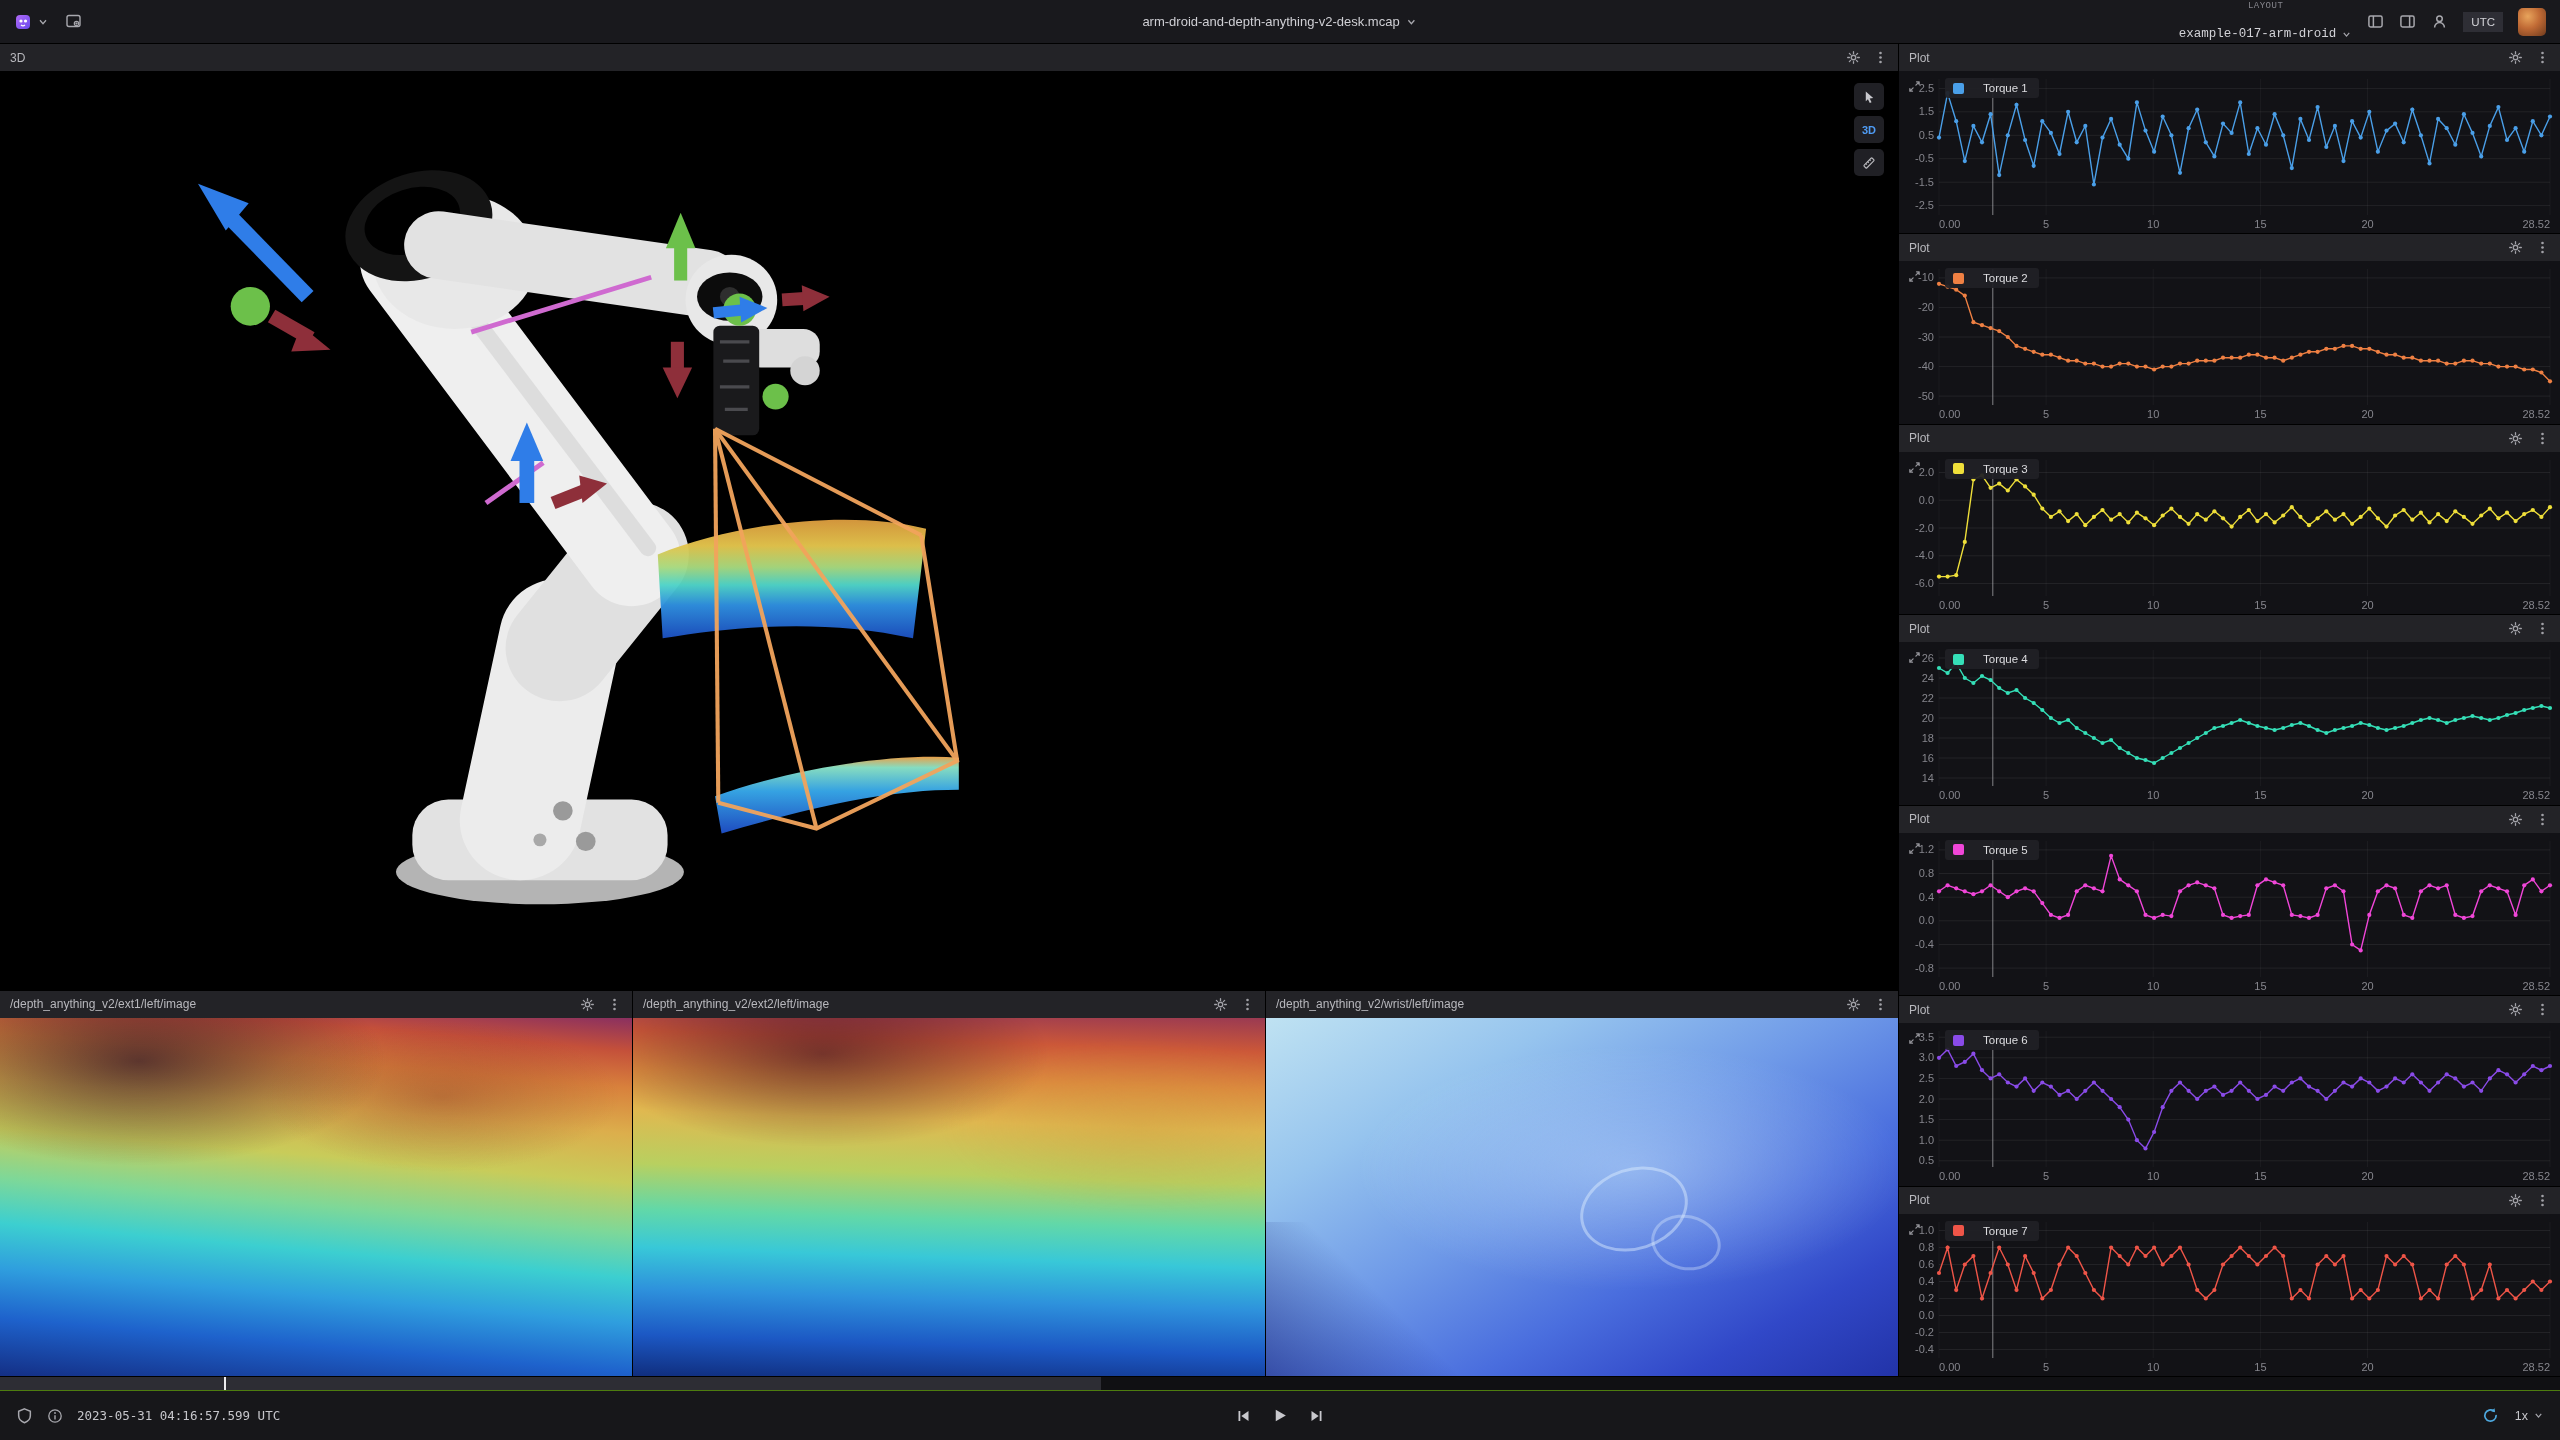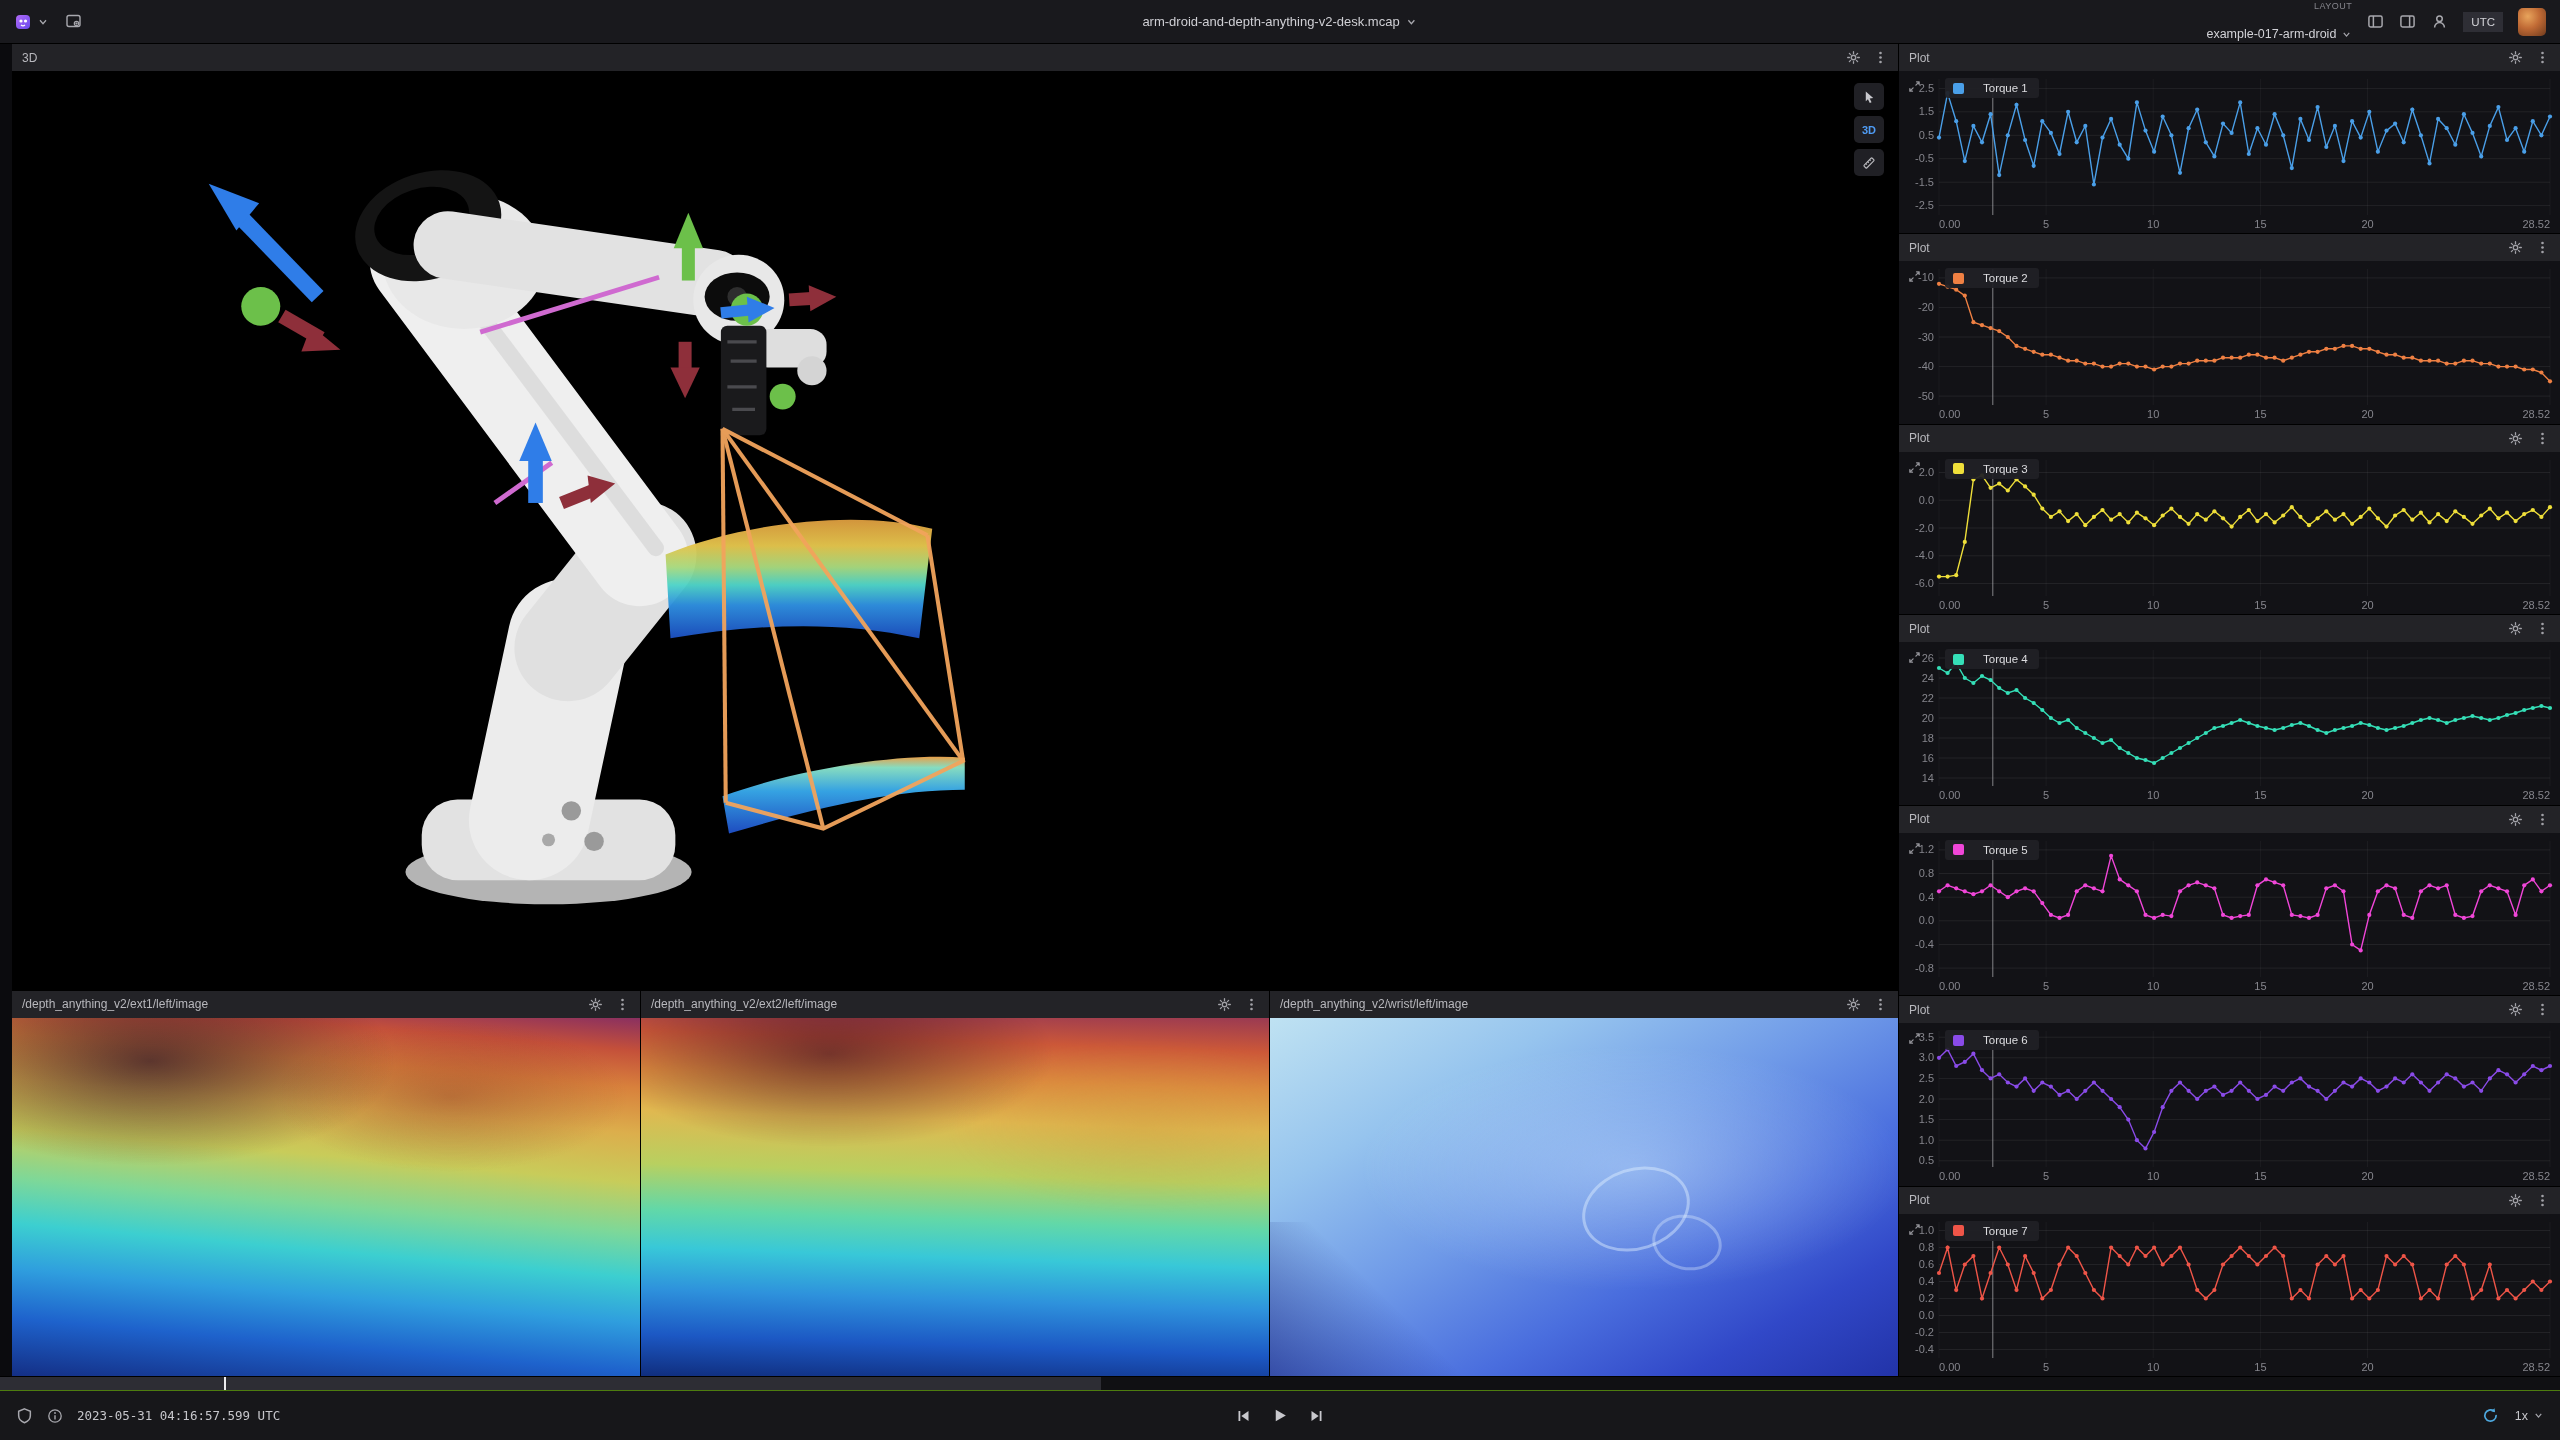--- a/index.html
+++ b/index.html
@@ -16,7 +16,7 @@
   .tb-center{position:absolute;left:50%;transform:translateX(-50%);display:flex;
              align-items:center;gap:6px;color:#cfcfd4;font-size:13px;}
   .tb-right{margin-left:auto;display:flex;align-items:center;gap:15px;}
-  .layout-switch{text-align:right;line-height:1.15;display:block;}
+  .layout-switch{text-align:center;line-height:1.15;display:block;font-family:Liberation Mono, monospace;}
   .layout-label{font-size:9px;letter-spacing:.5px;color:#85858c;}
   .layout-name{font-size:12.5px;color:#d2d2d7;display:flex;align-items:center;gap:5px;margin-top:16px;}
   .badge-utc{font-size:11.5px;color:#d2d2d7;background:#2e2e35;padding:4px 8px;border-radius:0;}

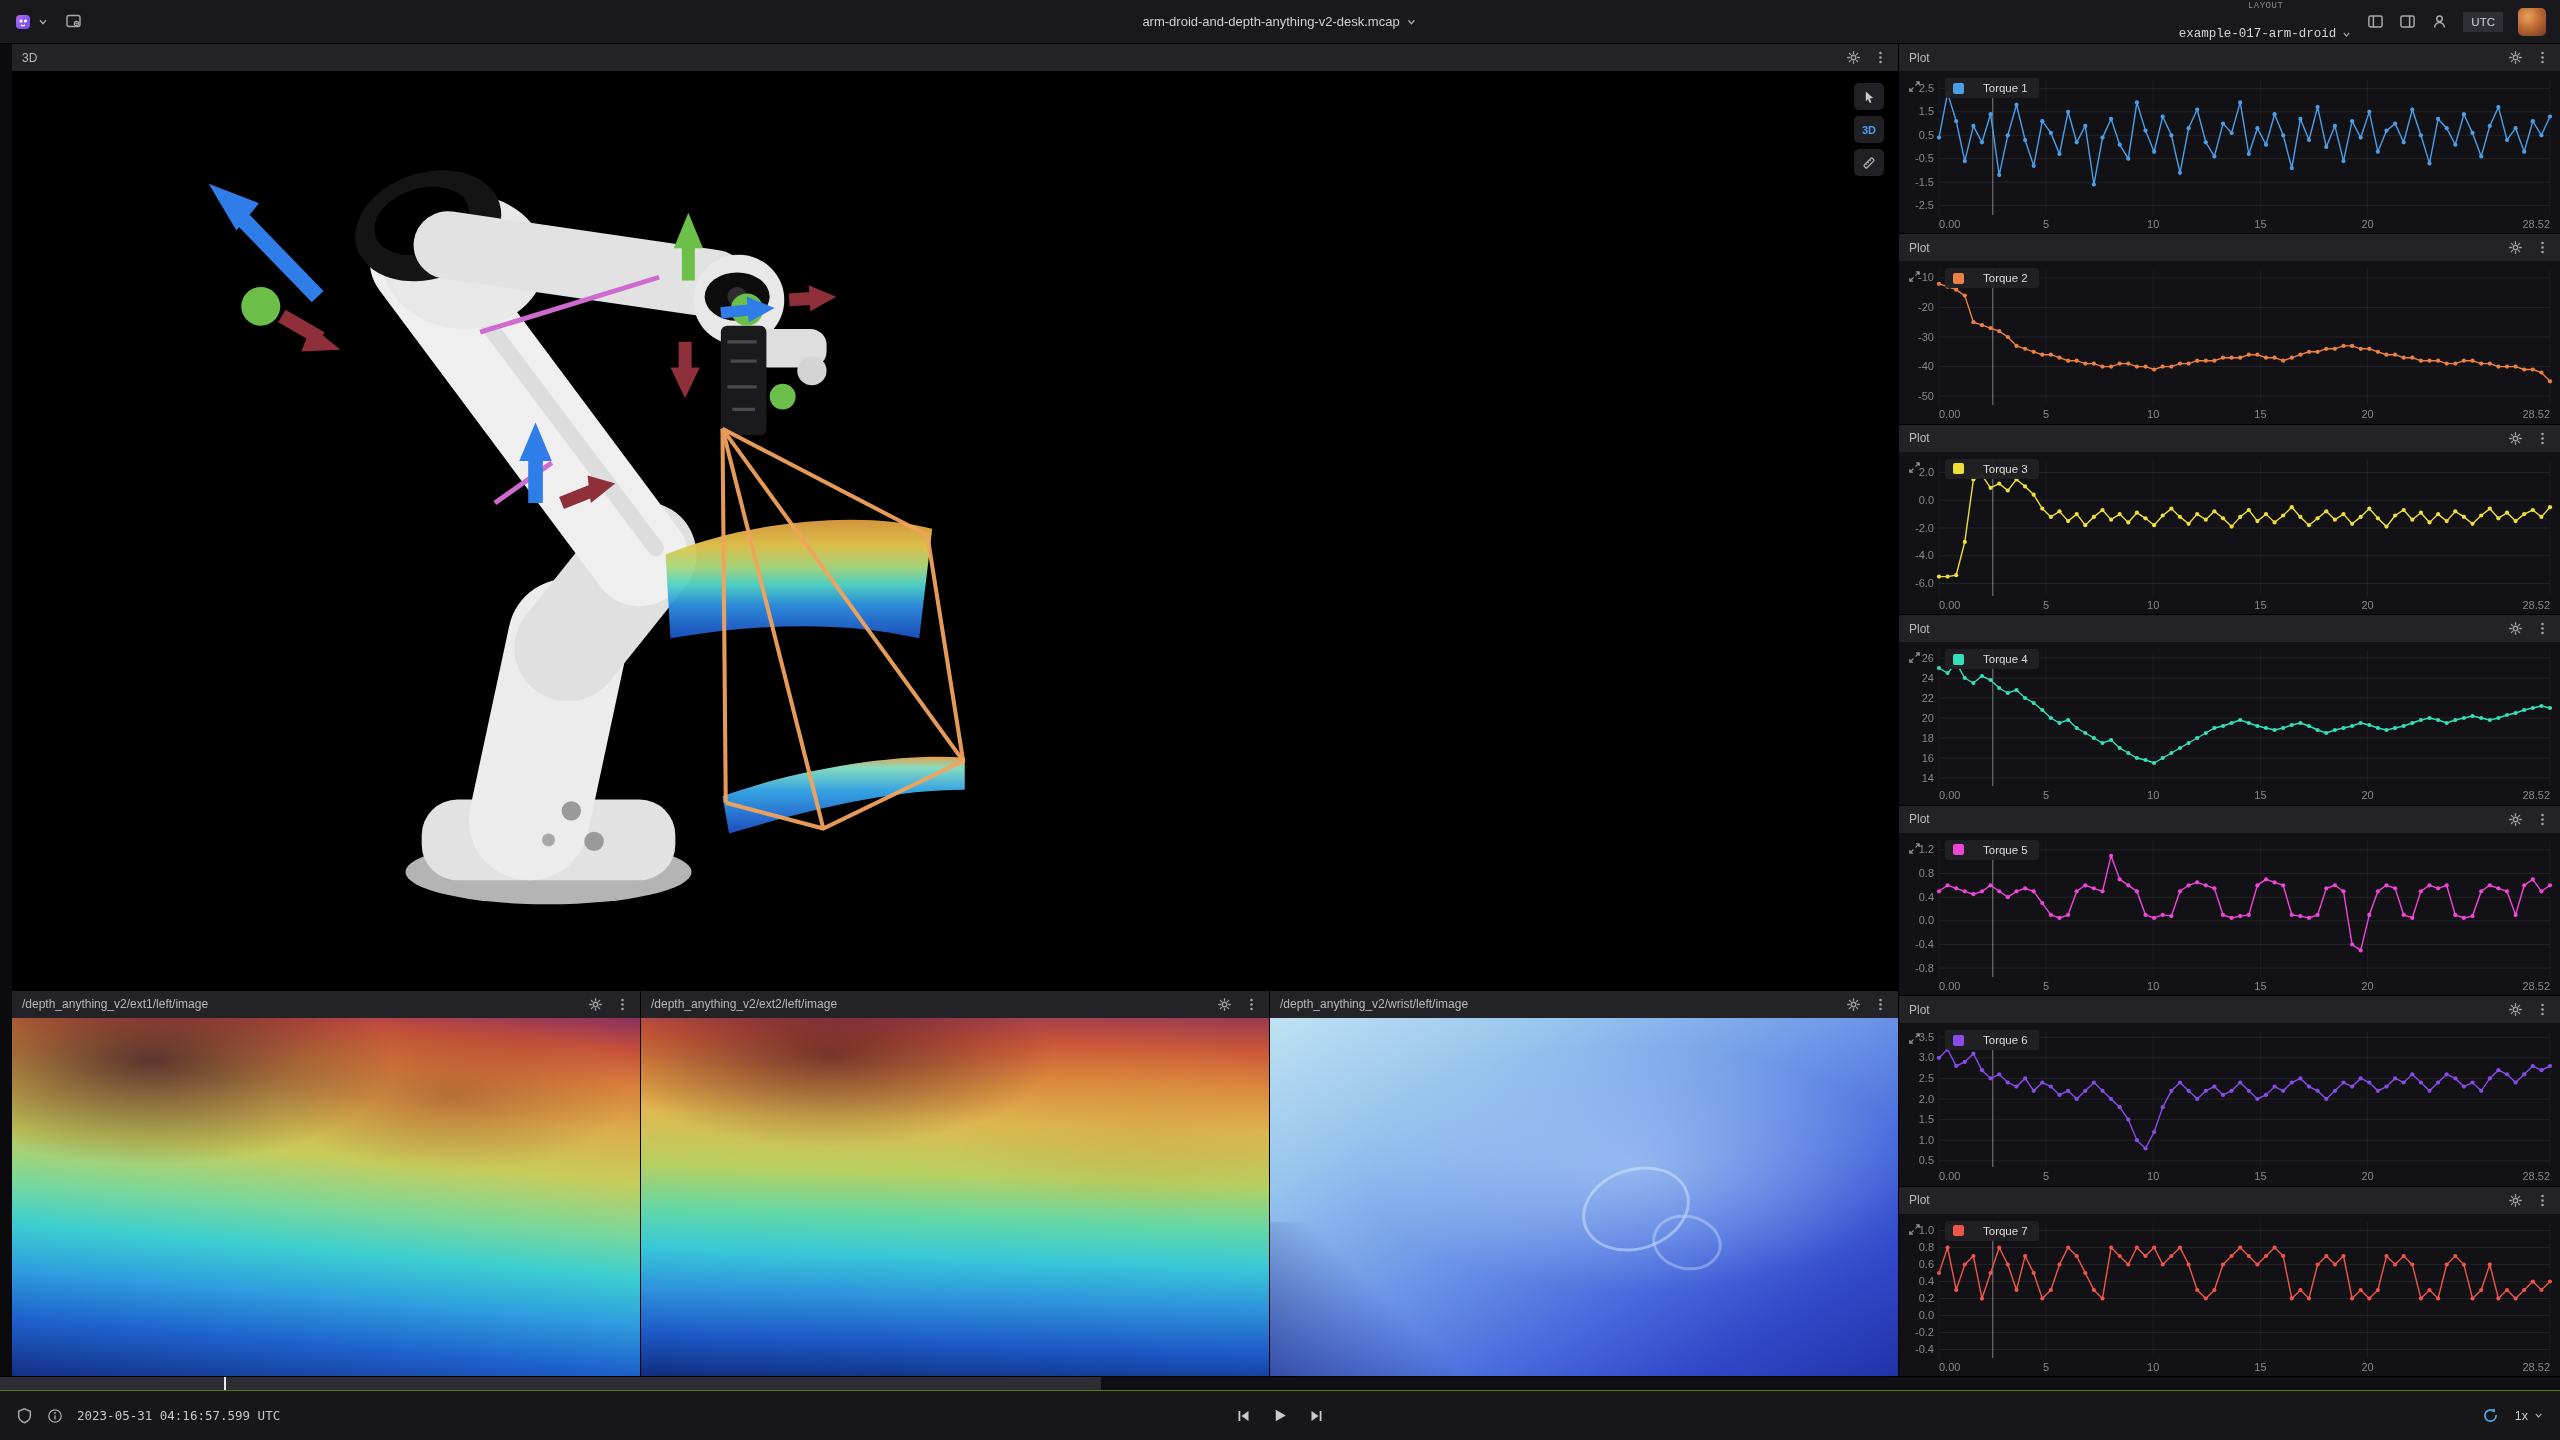--- a/index.html
+++ b/index.html
@@ -25,7 +25,7 @@
 
   
   .content{flex:1;display:flex;min-height:0;}
-  .left-col{width:1898px;flex:0 0 1898px;display:flex;flex-direction:column;min-width:0;padding-left:12px;}
+  .left-col{width:1898px;flex:0 0 1898px;display:flex;flex-direction:column;min-width:0;}
   .right-col{flex:1;display:flex;flex-direction:column;min-width:0;border-left:1px solid #000;}
 
   .panel{display:flex;flex-direction:column;min-height:0;background:#121216;}

